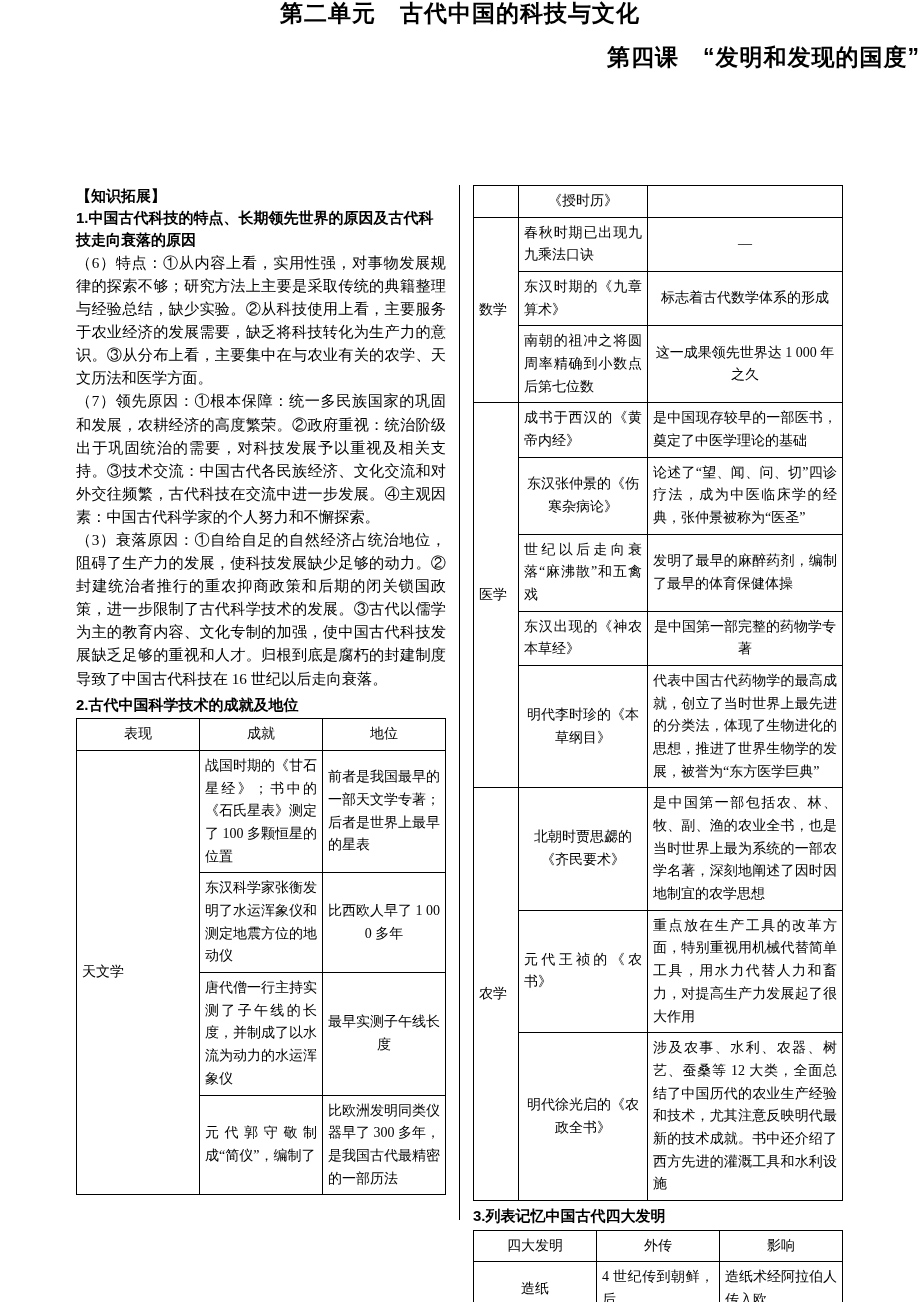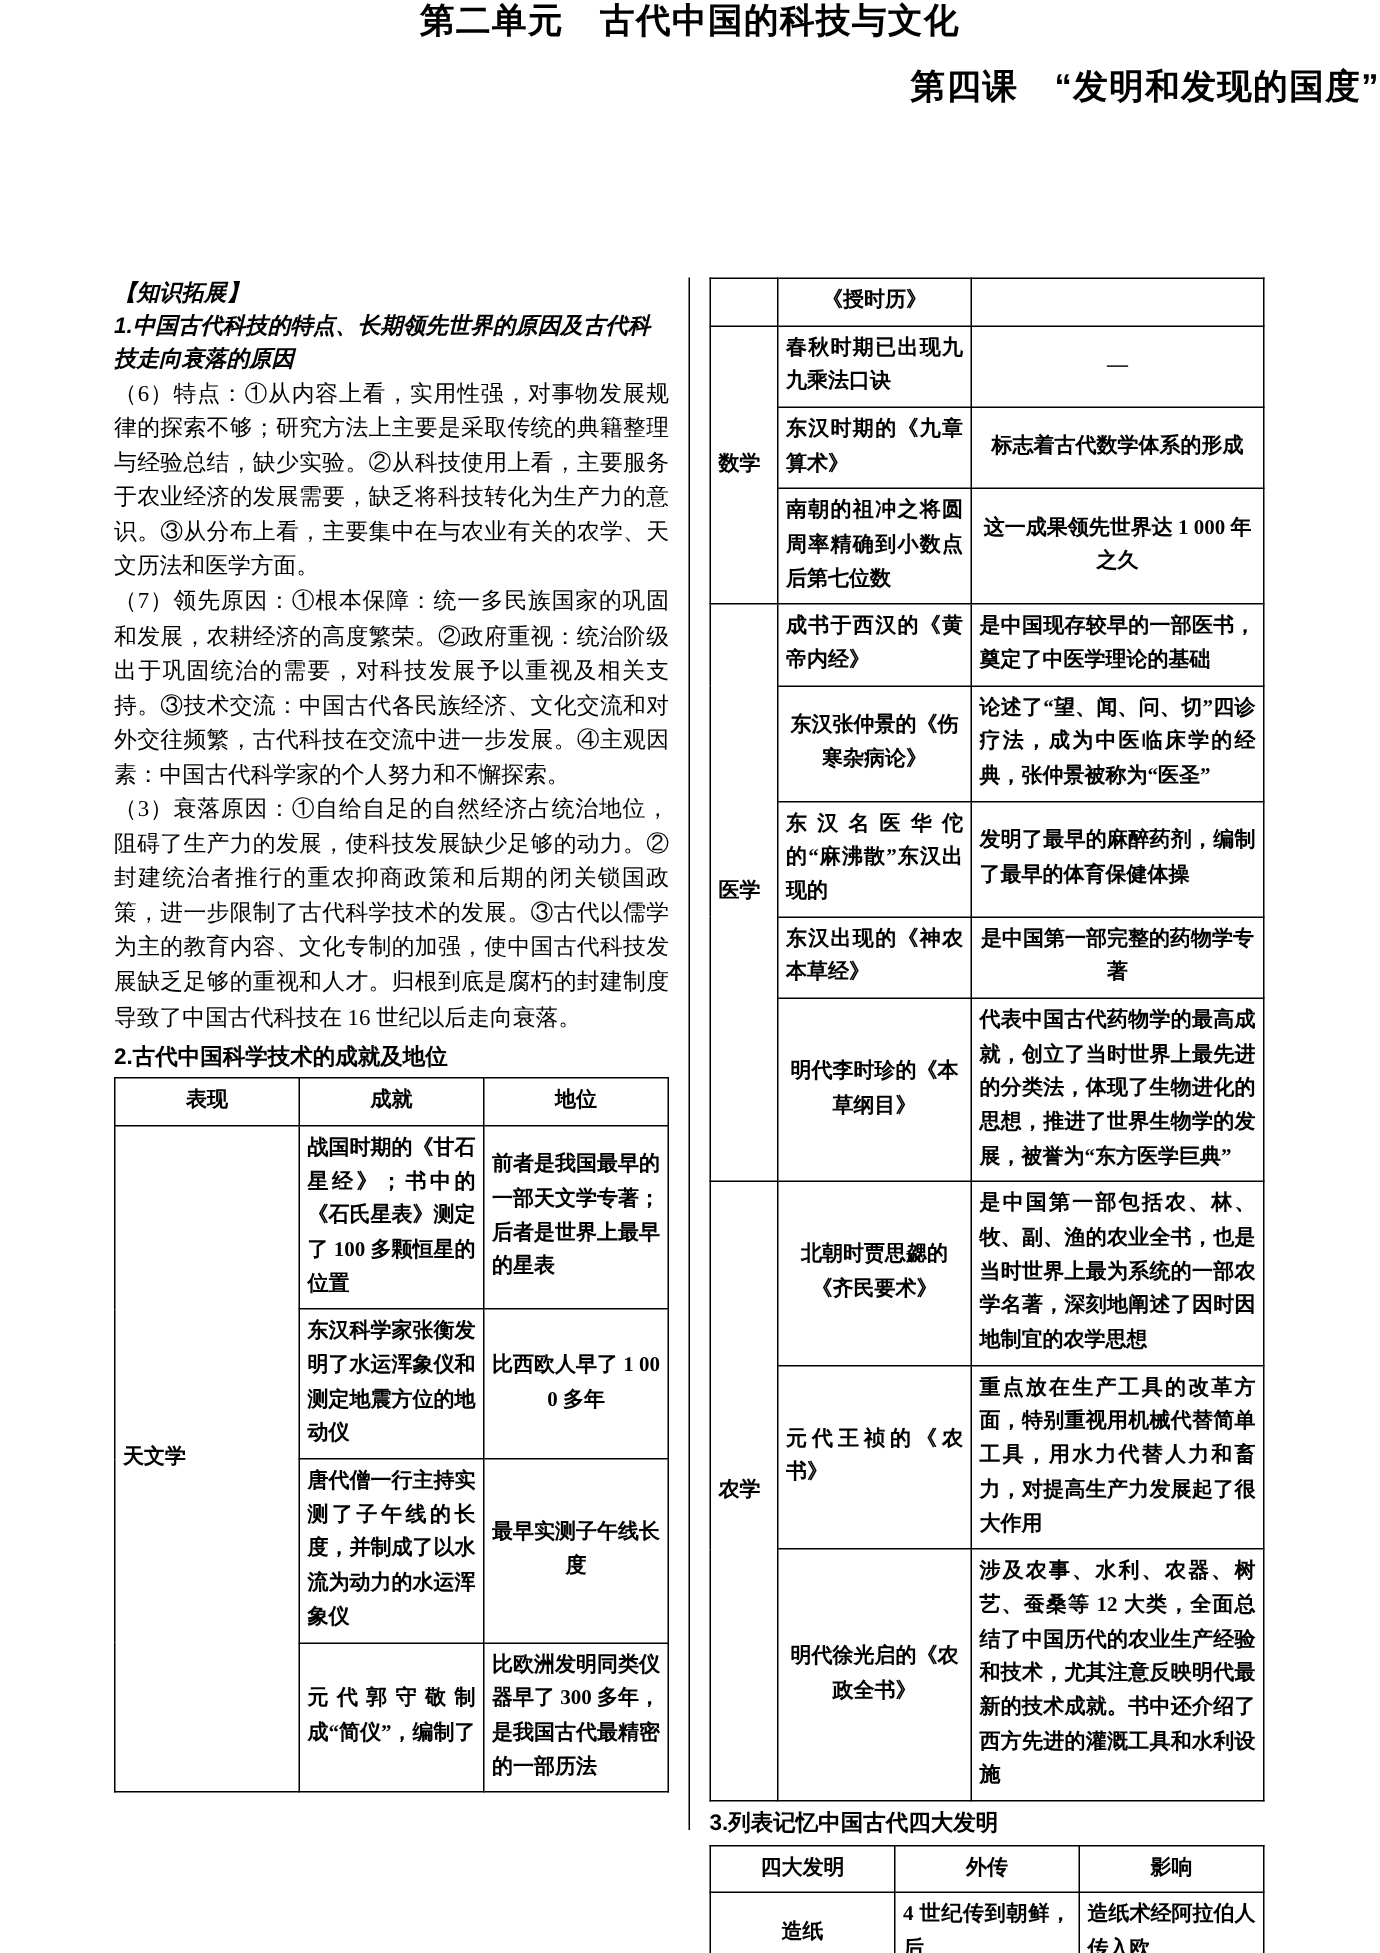--- a/index.html
+++ b/index.html
@@ -74,7 +74,6 @@
     font-weight: bold;
     line-height: 1.42;
     margin: 0 0 1px 0;
-    font-style: italic;
   }
   .para {
     font-size: 15.2px;

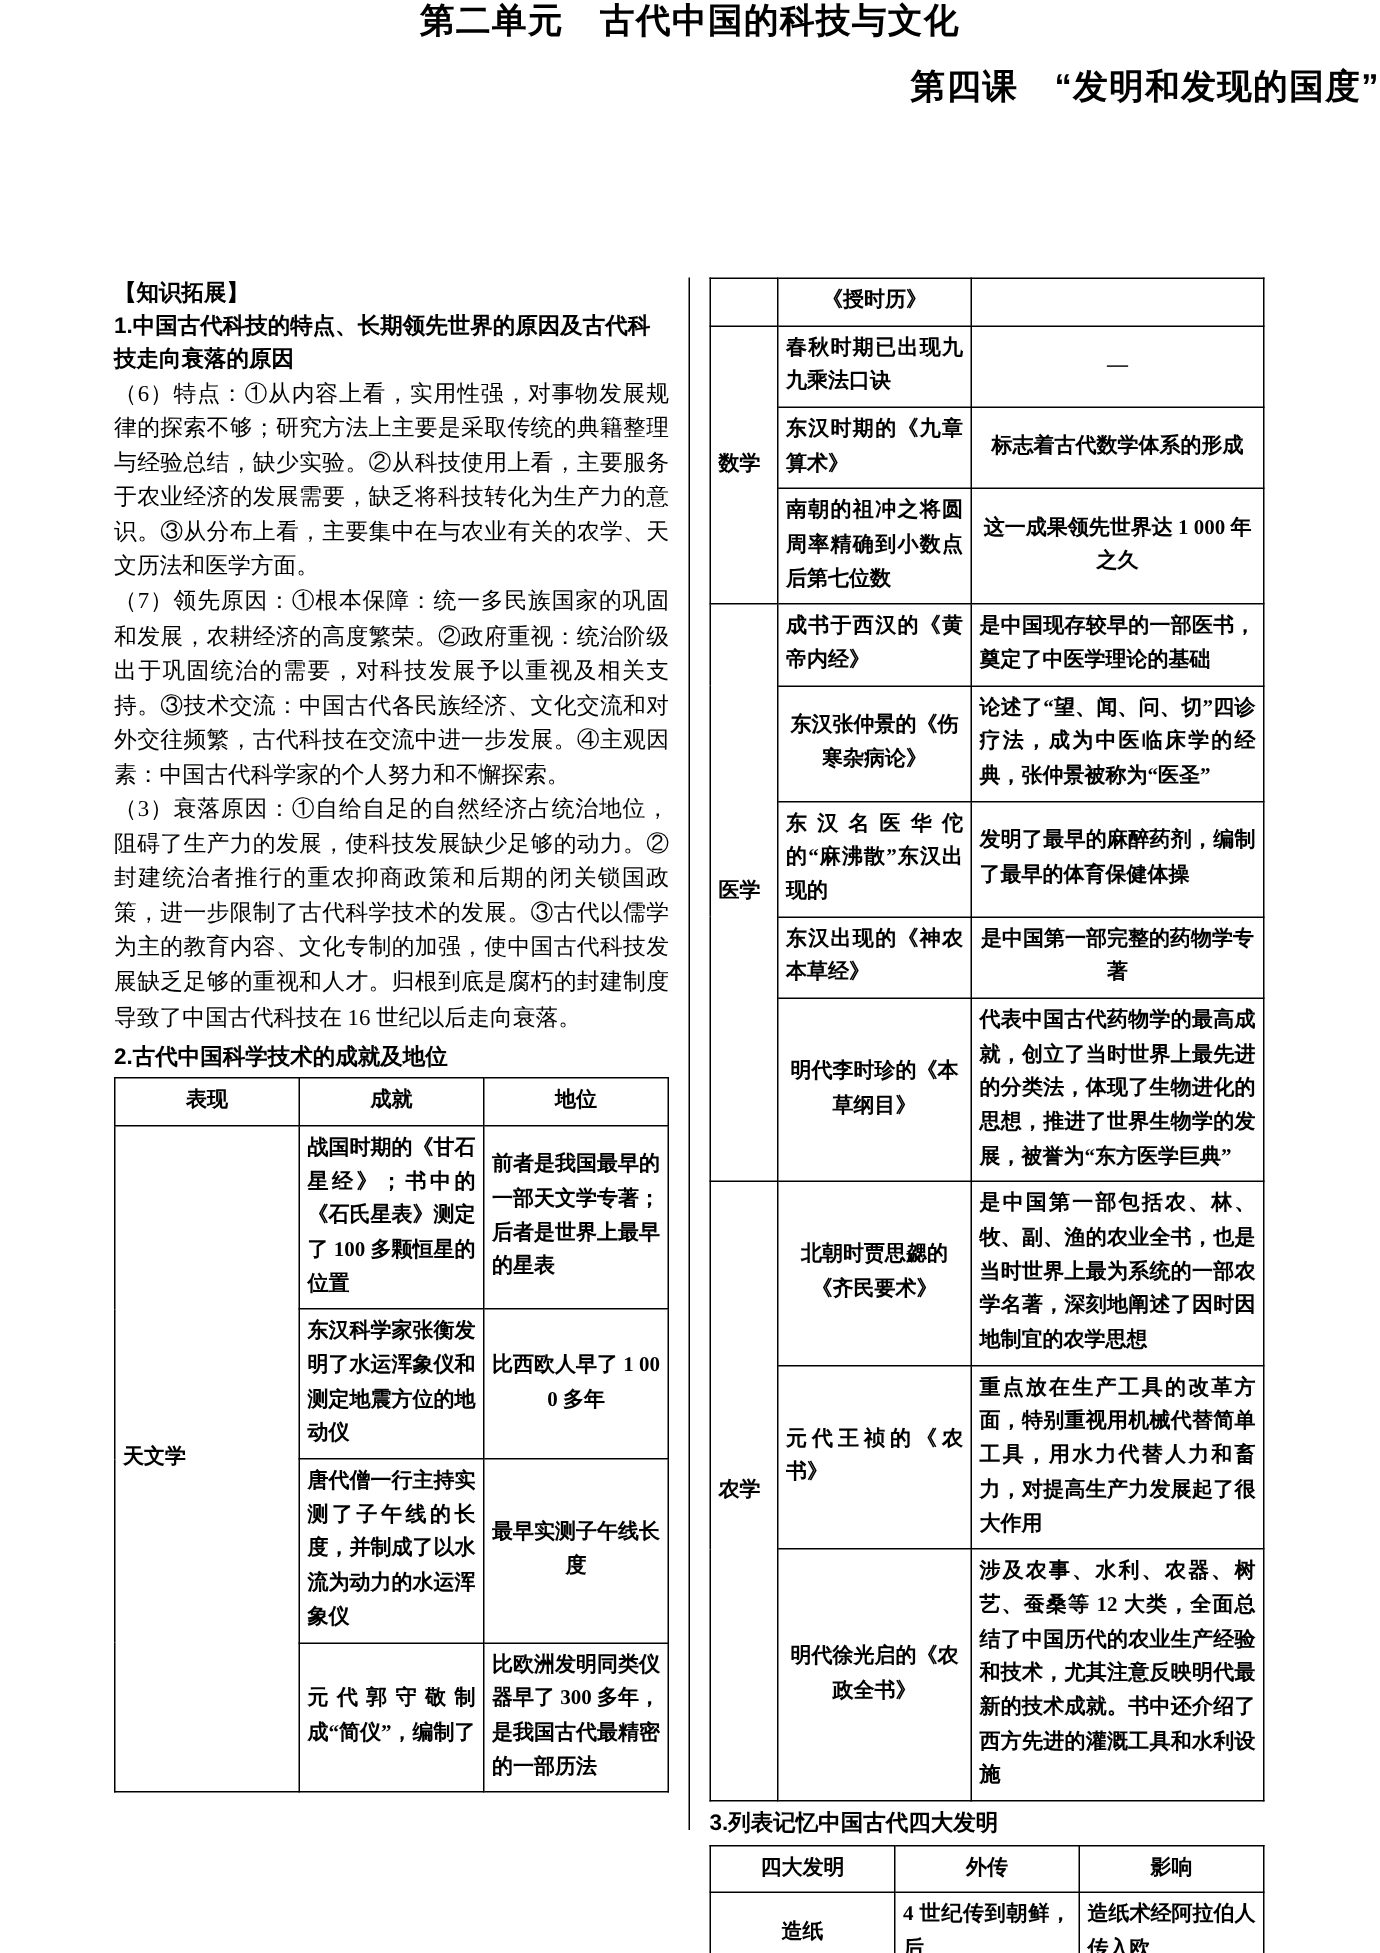--- a/index.html
+++ b/index.html
@@ -103,7 +103,7 @@
     padding: 4px 5px;
     vertical-align: middle;
     line-height: 1.62;
-    font-weight: bold;
+    font-weight: normal;
     word-break: break-all;
   }
   td.c-cat {

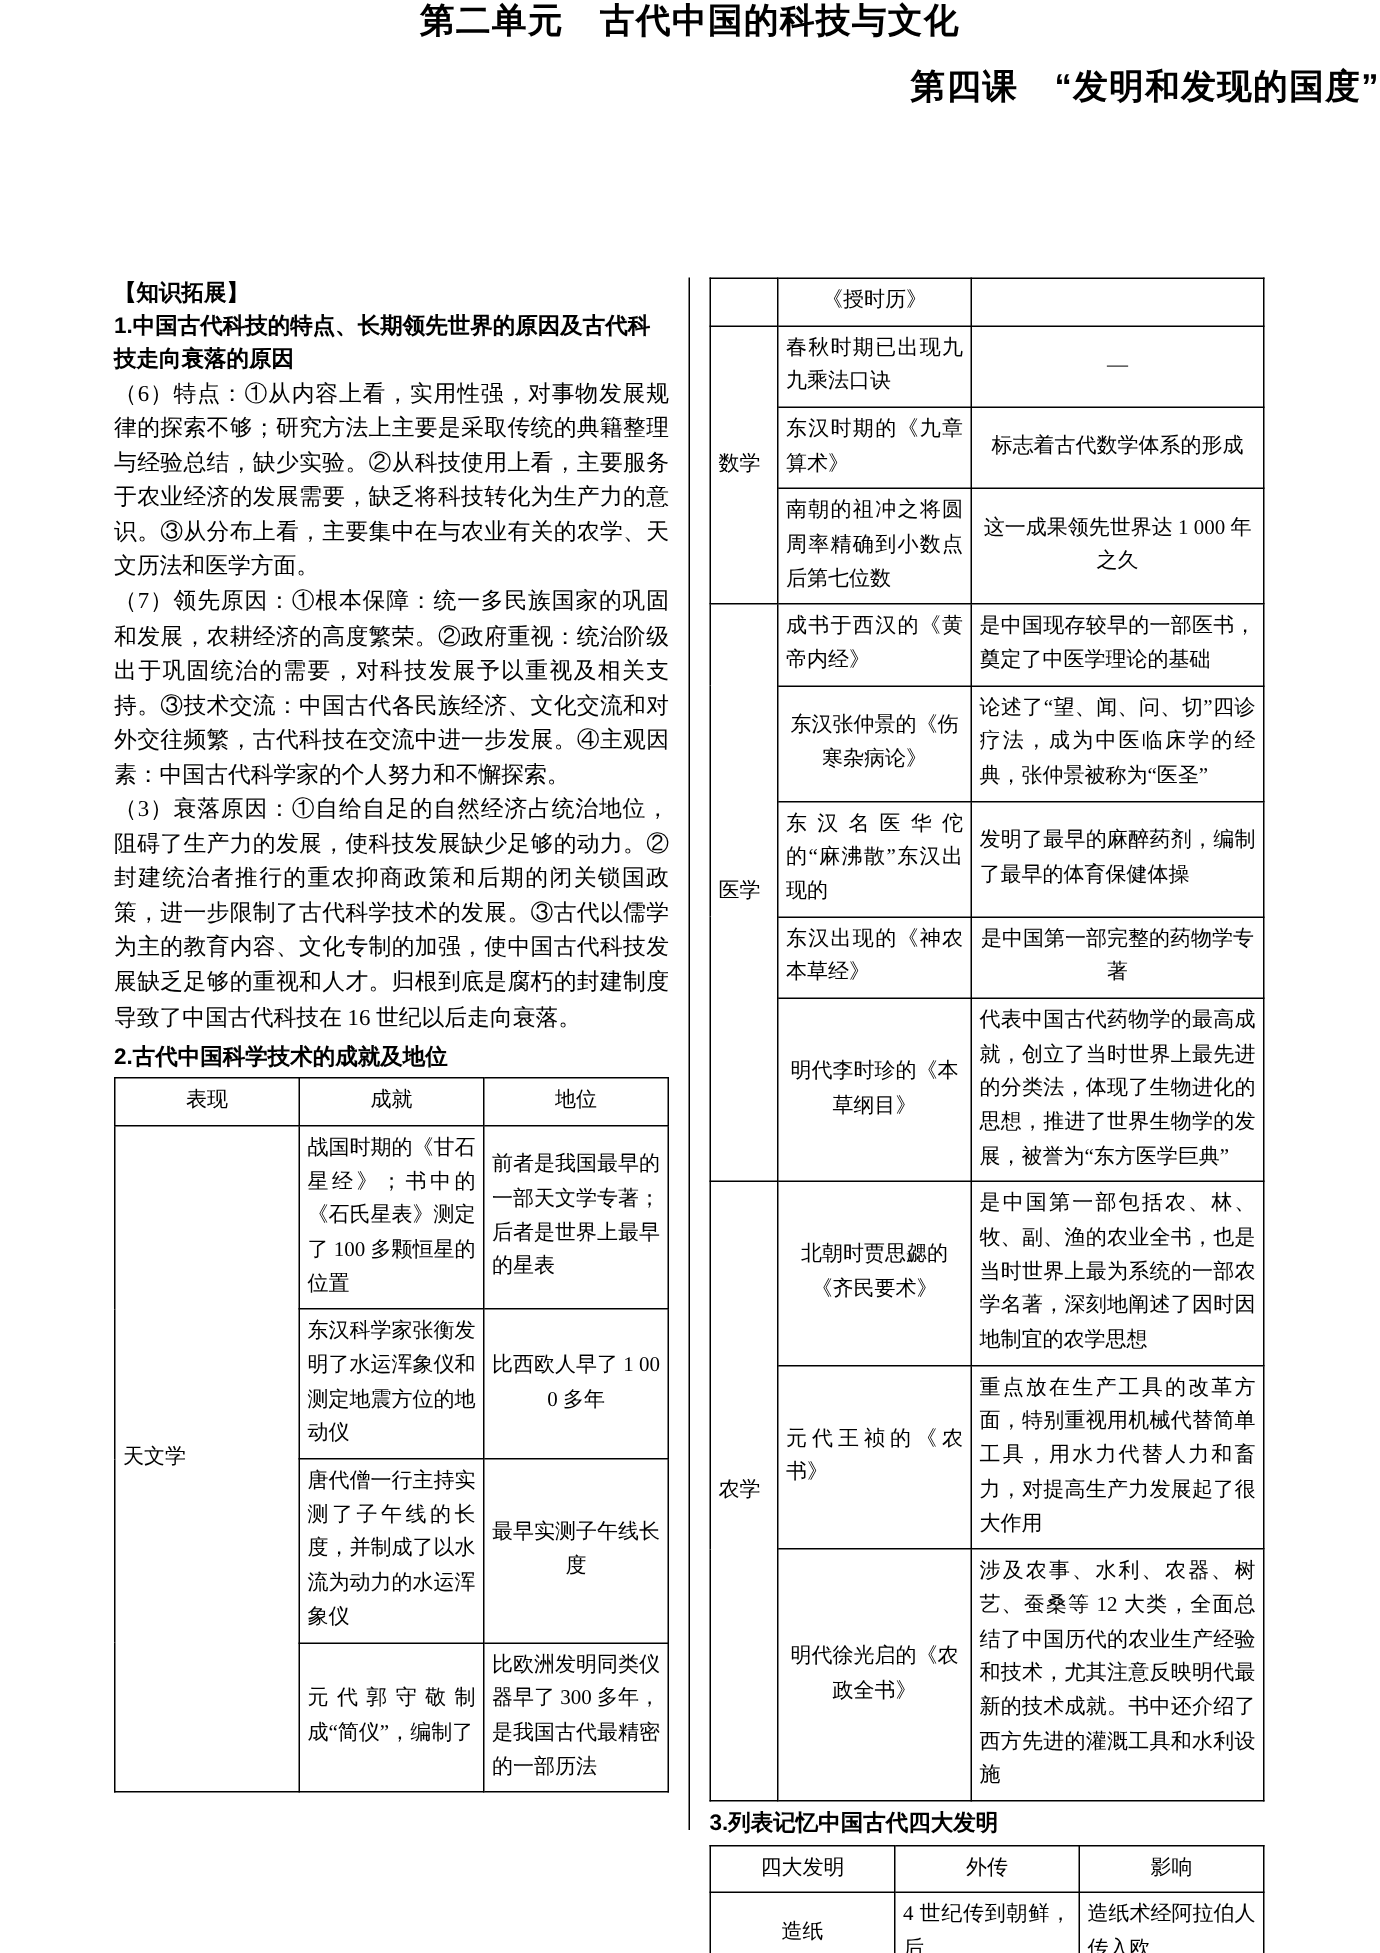--- a/index.html
+++ b/index.html
@@ -218,7 +218,7 @@
           </tr>
 
           <tr>
-            <td class="c-ach">东汉名医华佗的“麻沸散”东汉出现的</td>
+            <td class="c-ach">世纪以后走向衰落“麻沸散”和五禽戏</td>
             <td class="c-pos">发明了最早的麻醉药剂，编制了最早的体育保健体操</td>
           </tr>
 

